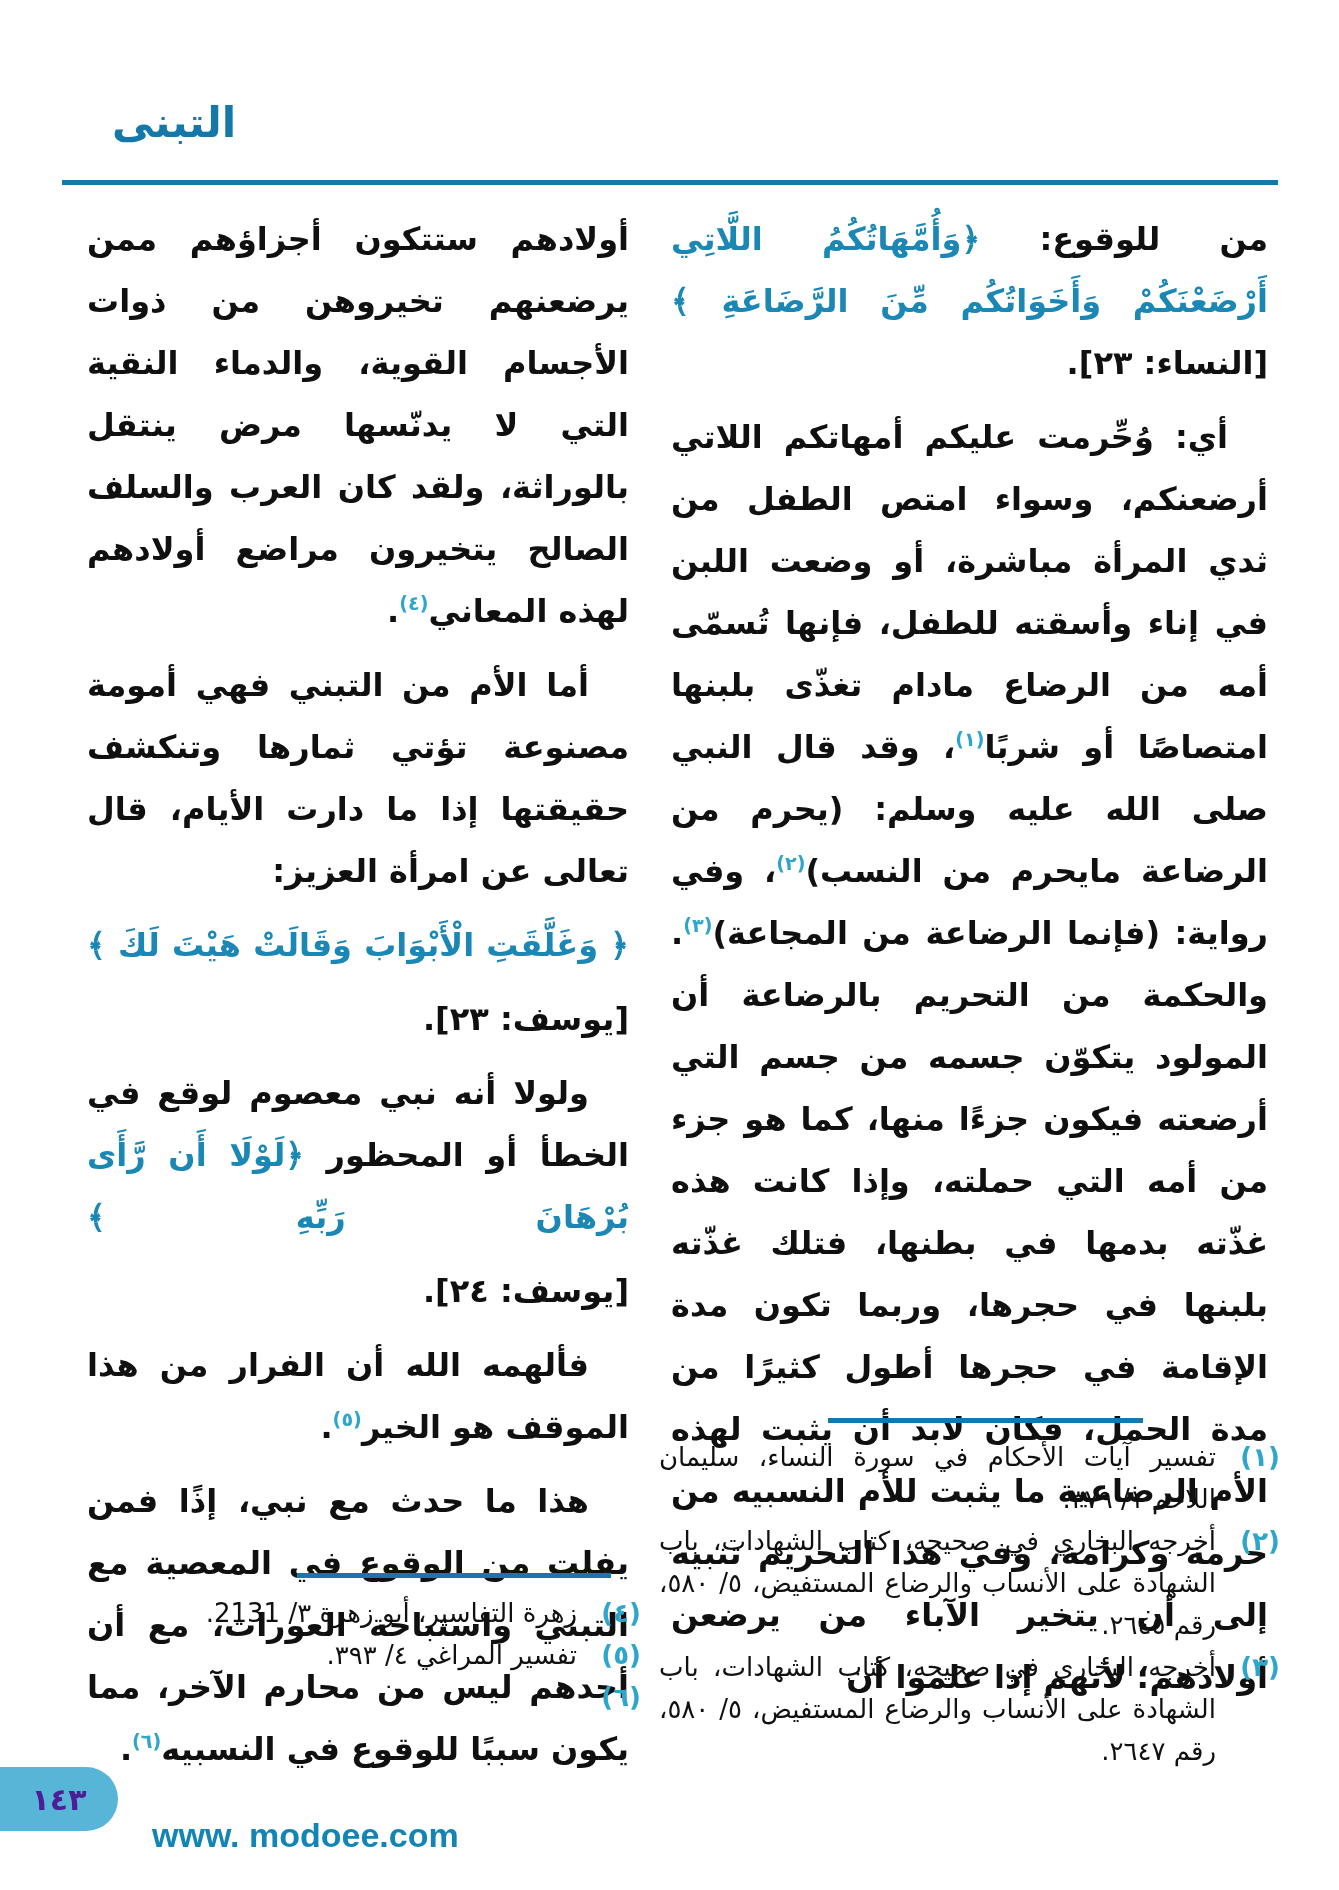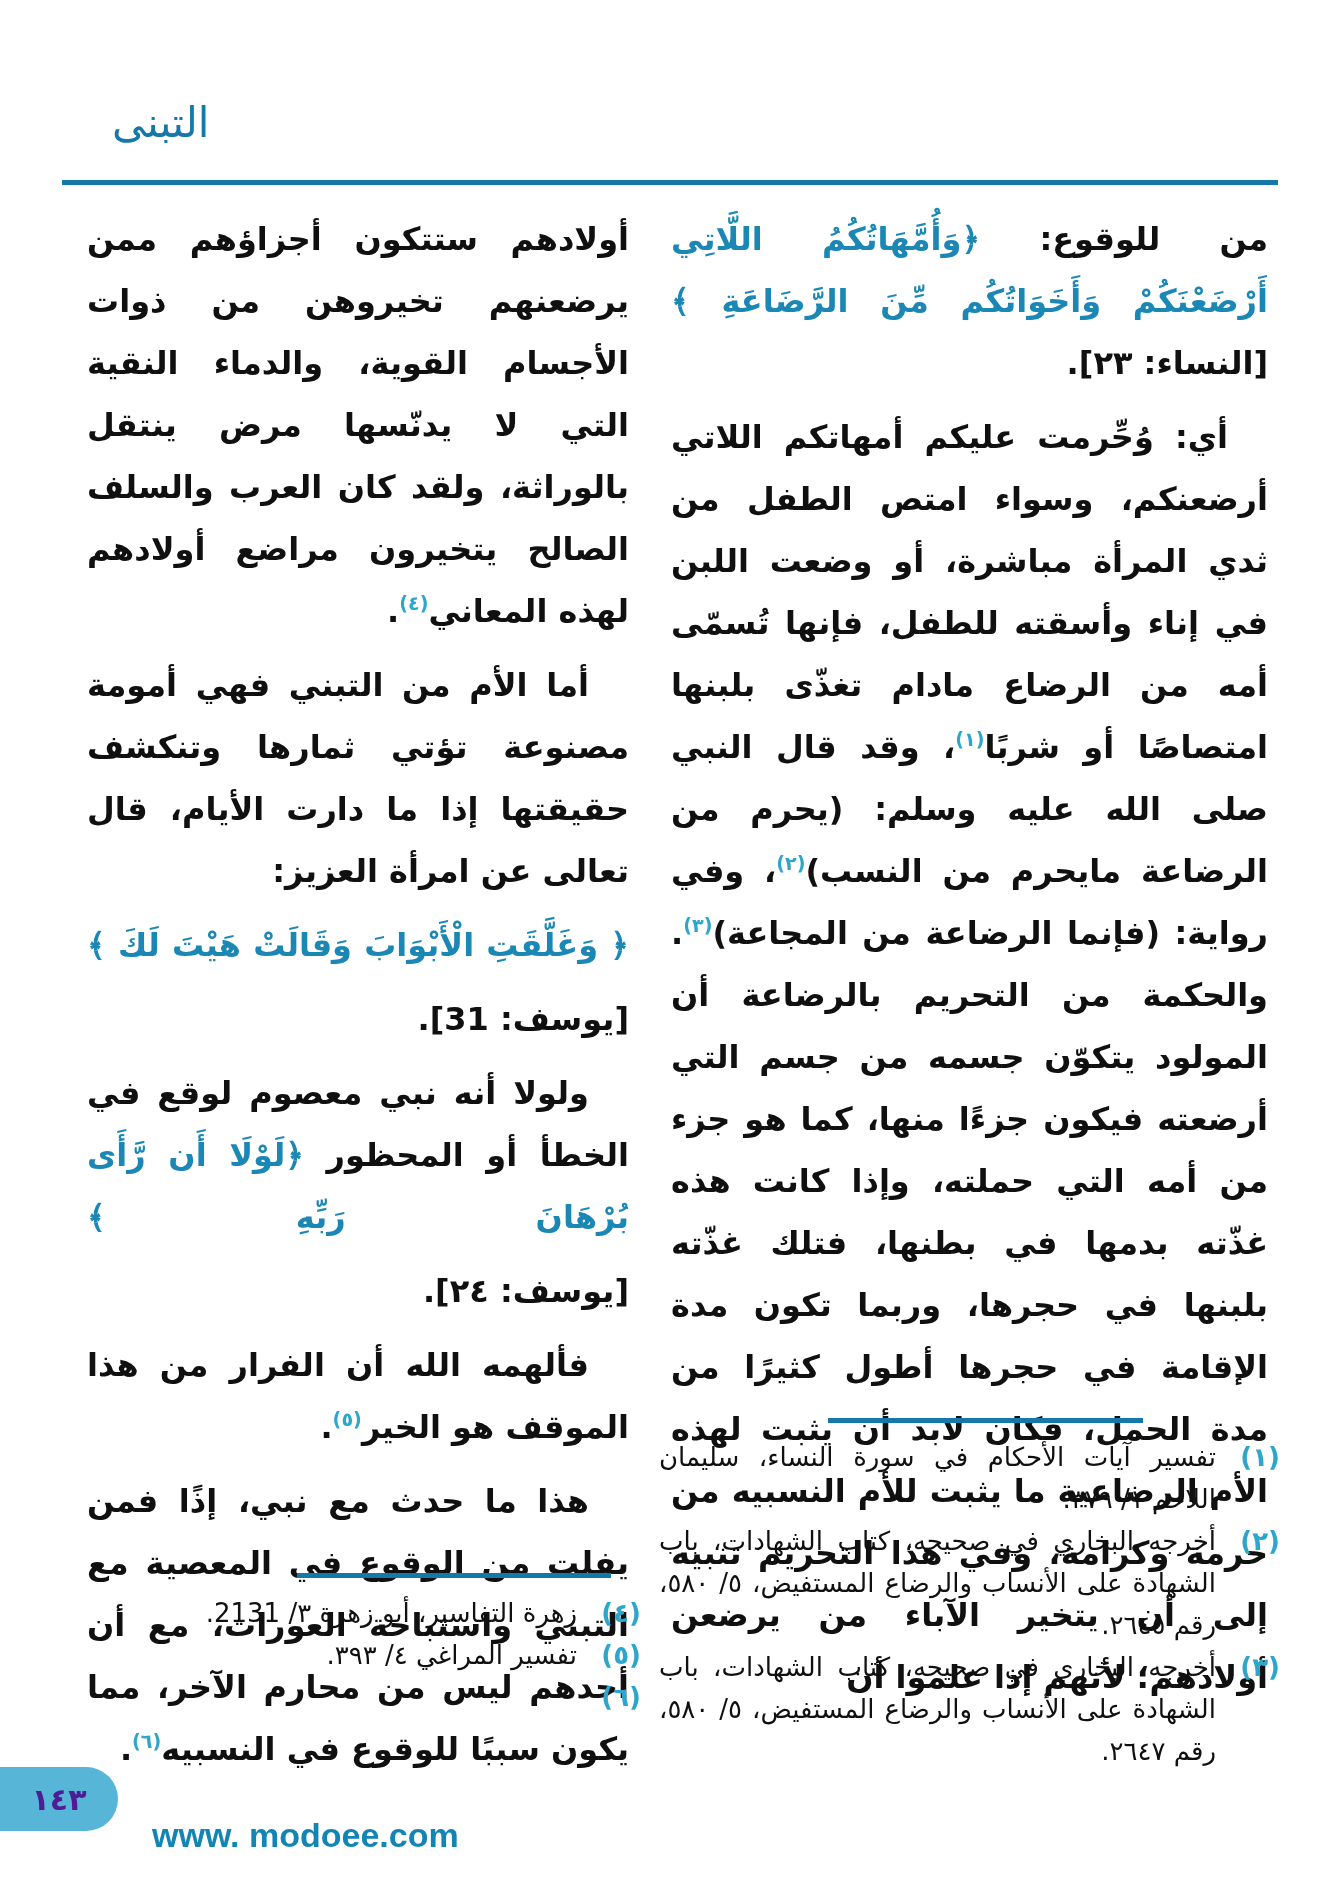--- a/index.html
+++ b/index.html
@@ -17,7 +17,7 @@
     position:absolute;
     left:112px; top:98px;
     font-size:42px;
-    font-weight:normal;
+    font-weight:bold;
     color:var(--accent);
     line-height:1.2;
     text-align:right;

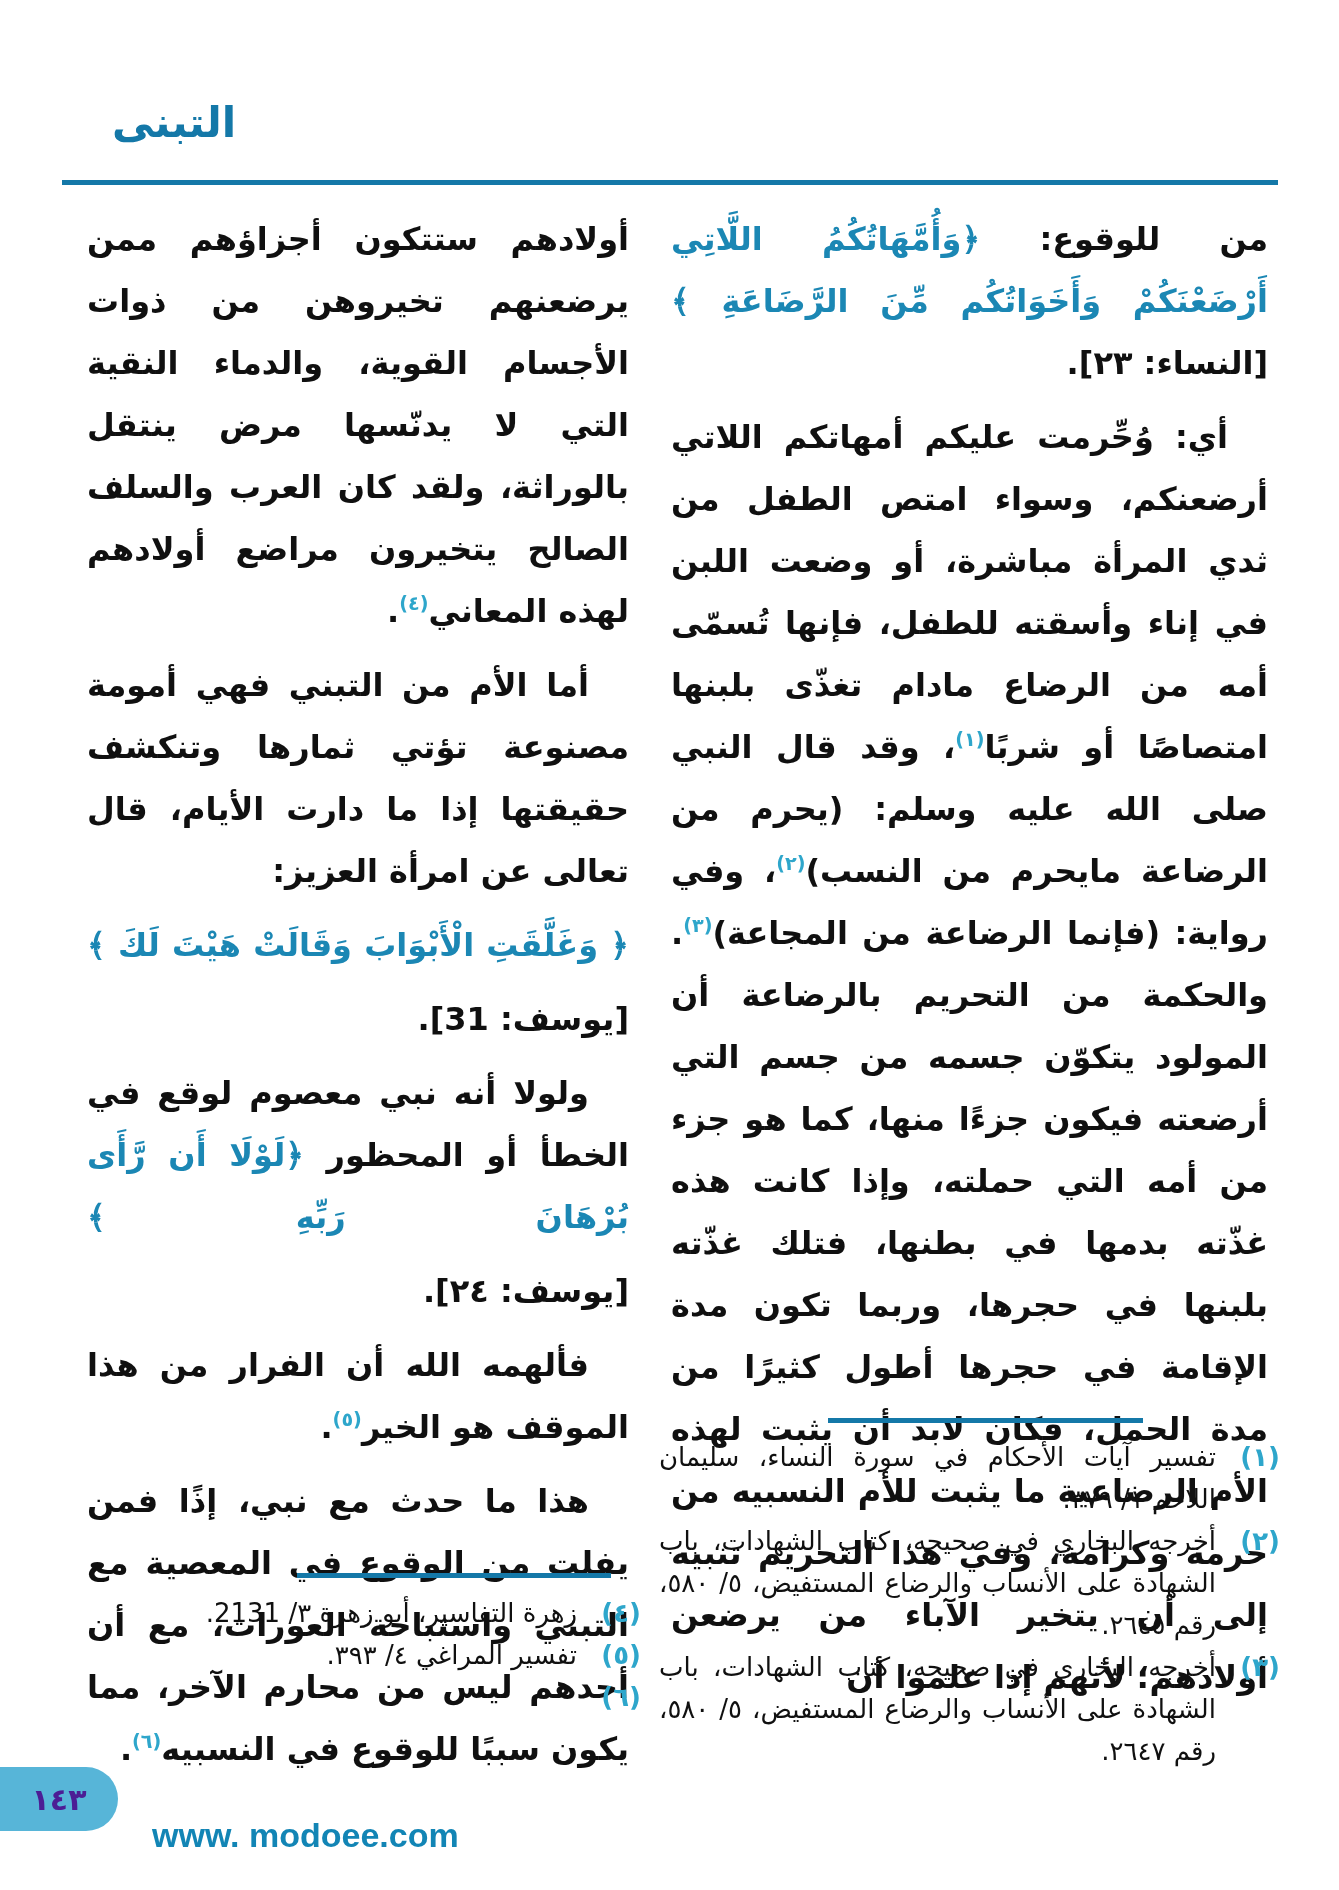--- a/index.html
+++ b/index.html
@@ -116,7 +116,7 @@
       <p class="para"><span class="run run-text">أولادهم ستتكون أجزاؤهم ممن يرضعنهم تخيروهن من ذوات الأجسام القوية، والدماء النقية التي لا يدنّسها مرض ينتقل بالوراثة، ولقد كان العرب والسلف الصالح يتخيرون مراضع أولادهم لهذه المعاني</span><span class="run run-ref">(٤)</span><span class="run run-text">.</span></p>
       <p class="para indent"><span class="run run-text">أما الأم من التبني فهي أمومة مصنوعة تؤتي ثمارها وتنكشف حقيقتها إذا ما دارت الأيام، قال تعالى عن امرأة العزيز:</span></p>
       <p class="para stretch"><span class="run run-quran">﴿ وَغَلَّقَتِ الْأَبْوَابَ وَقَالَتْ هَيْتَ لَكَ ﴾</span></p>
-      <p class="para"><span class="run run-text">[يوسف: 31].</span></p>
+      <p class="para"><span class="run run-text">[يوسف: ٢٣].</span></p>
       <p class="para indent stretch"><span class="run run-text">ولولا أنه نبي معصوم لوقع في الخطأ أو المحظور </span><span class="run run-quran">﴿لَوْلَا أَن رَّأَى بُرْهَانَ رَبِّهِ ﴾</span></p>
       <p class="para"><span class="run run-text">[يوسف: ٢٤].</span></p>
       <p class="para indent"><span class="run run-text">فألهمه الله أن الفرار من هذا الموقف هو الخير</span><span class="run run-ref">(٥)</span><span class="run run-text">.</span></p>

